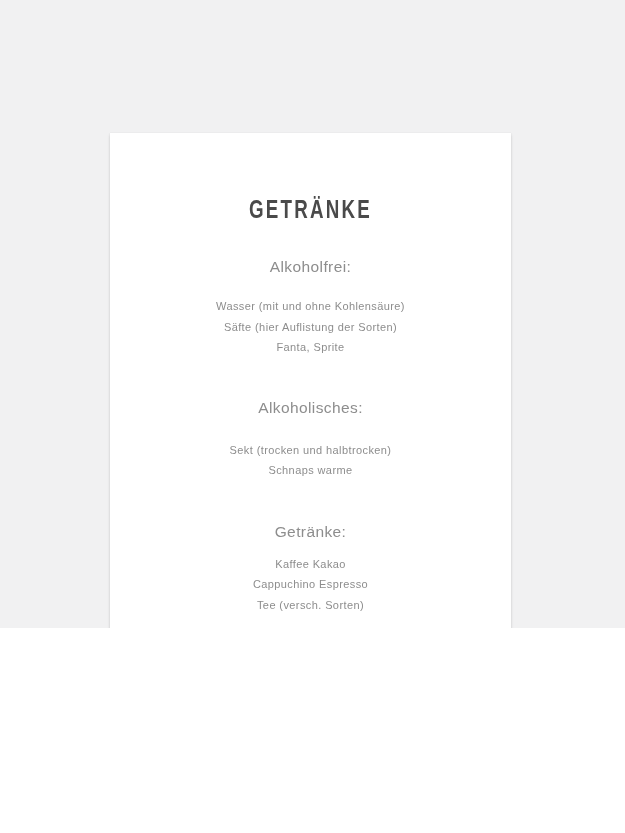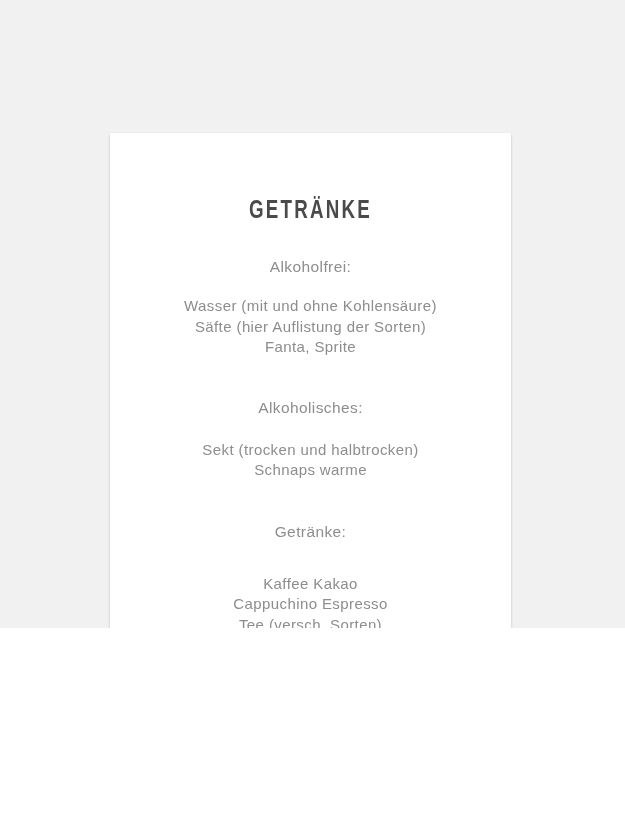--- a/index.html
+++ b/index.html
@@ -45,7 +45,7 @@
     color: var(--text-color, #8d8d8d);
   }
   .items {
-    font-size: 15px;
+    font-size: 11px;
     line-height: 20.5px;
     letter-spacing: 0.4px;
     color: var(--text-color, #8d8d8d);

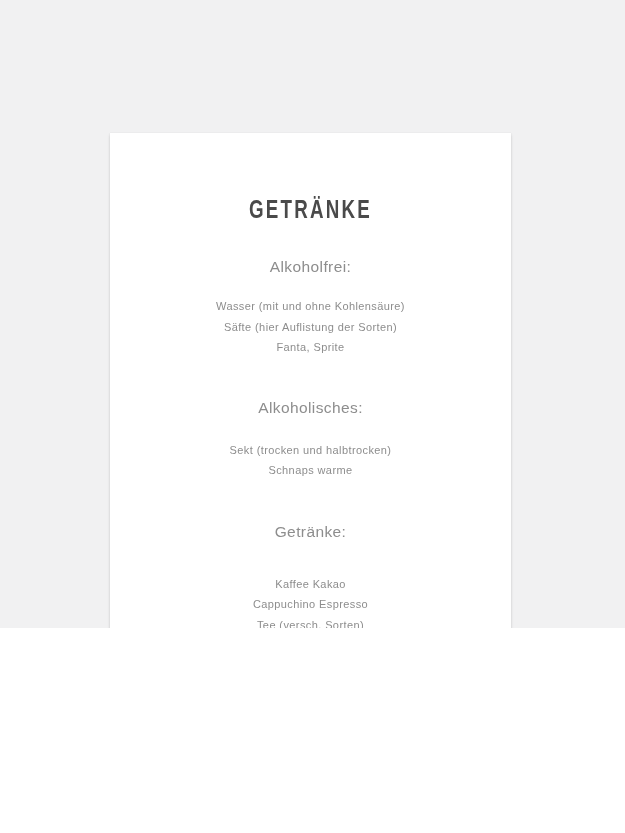--- a/index.html
+++ b/index.html
@@ -55,7 +55,7 @@
   .section-2 { margin-top: 40px; }
   .section-2 .items { margin-top: 22px; }
   .section-3 { margin-top: 41px; }
-  .section-3 .items { margin-top: 32px; }
+  .section-3 .items { margin-top: 12px; }
 </style>
 </head>
 <body>

